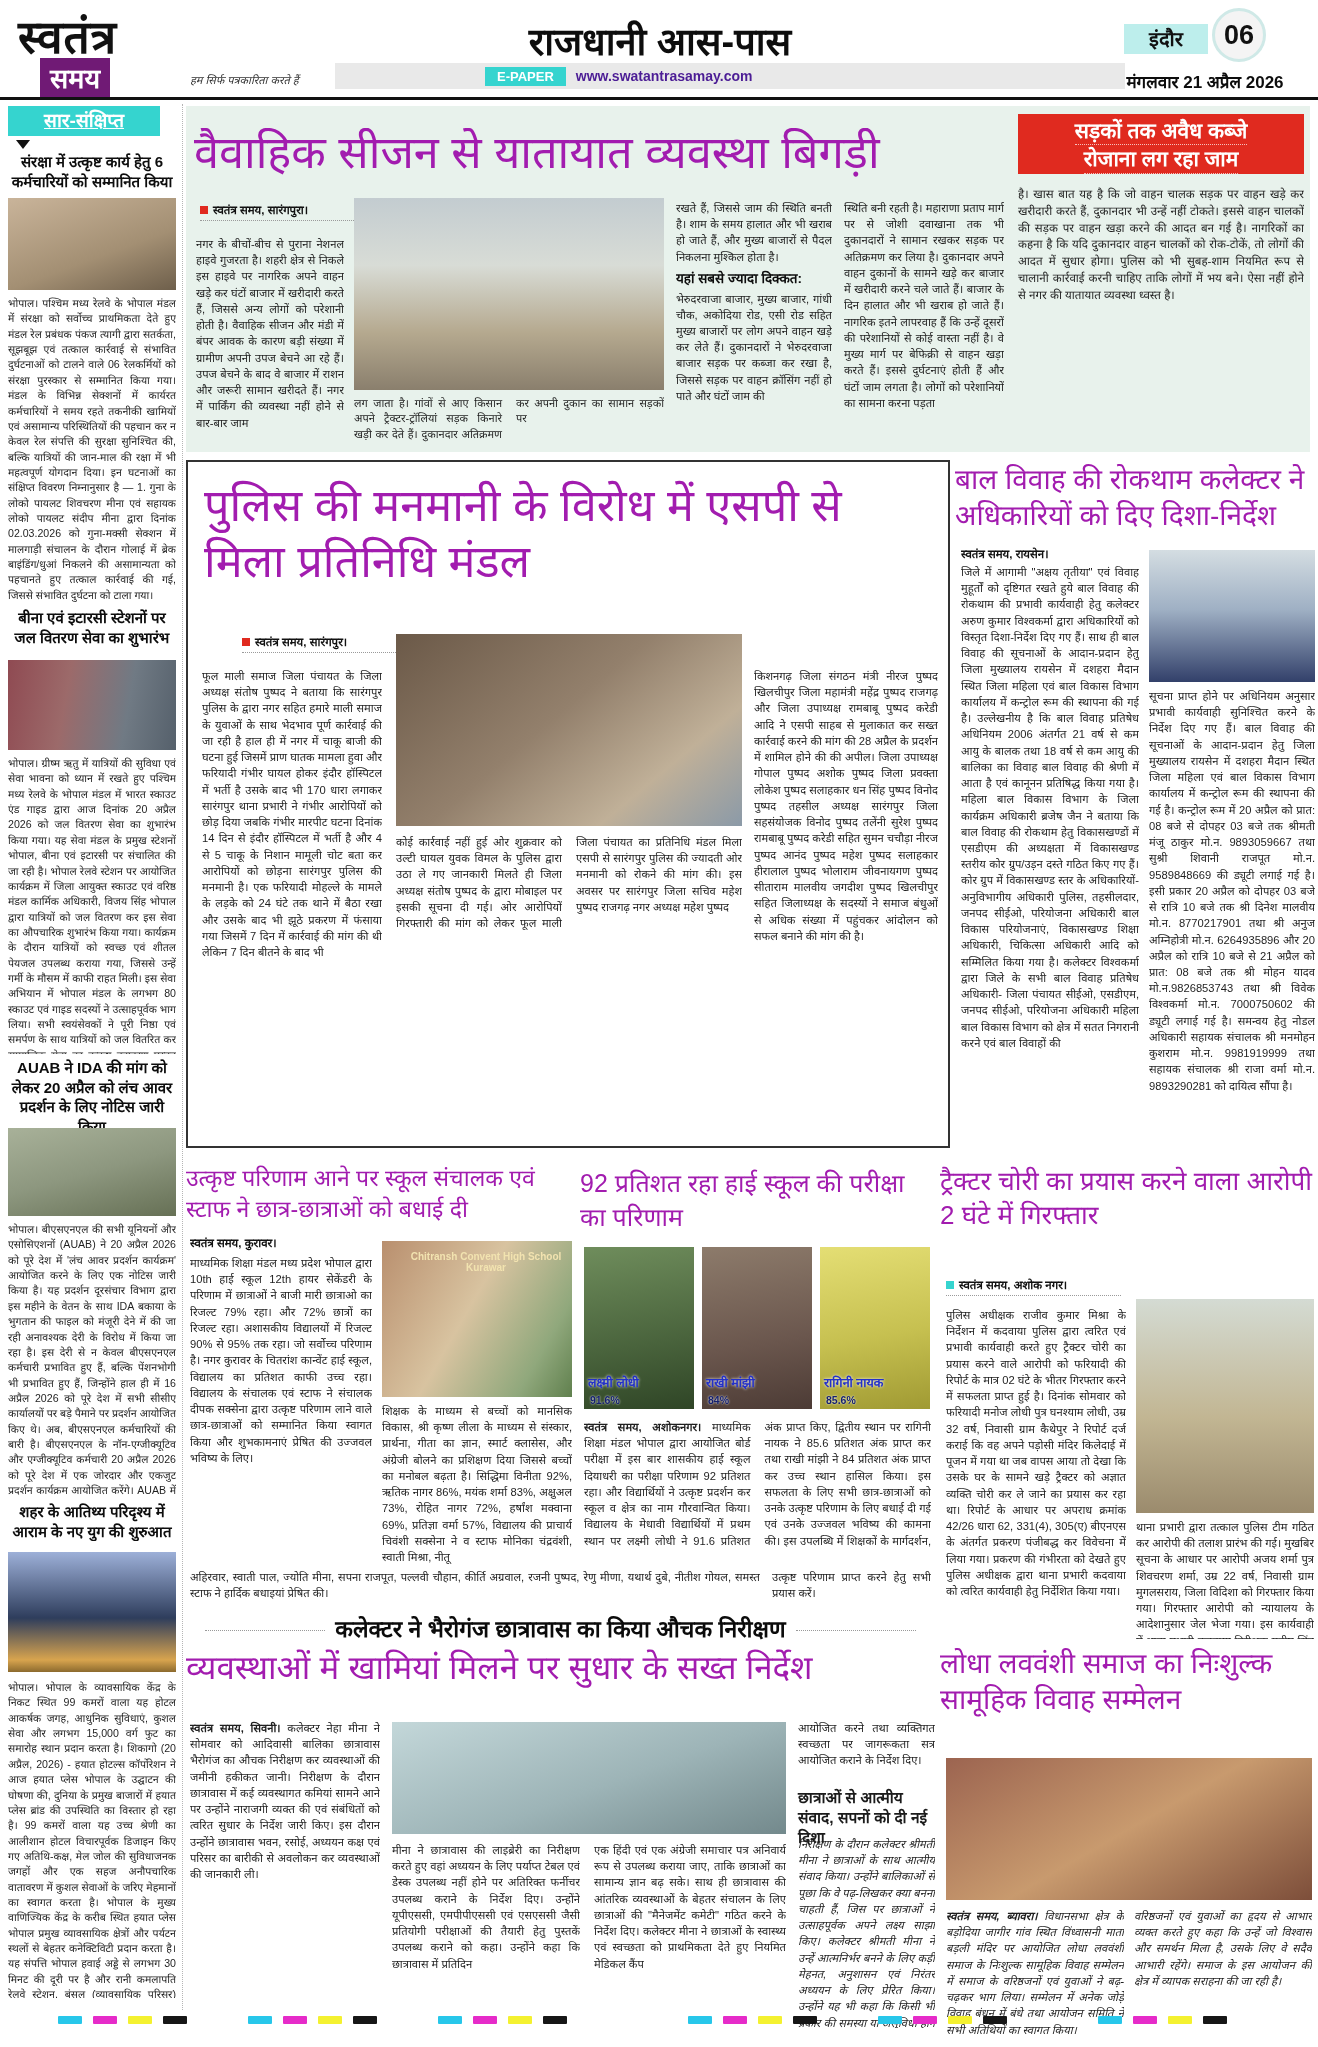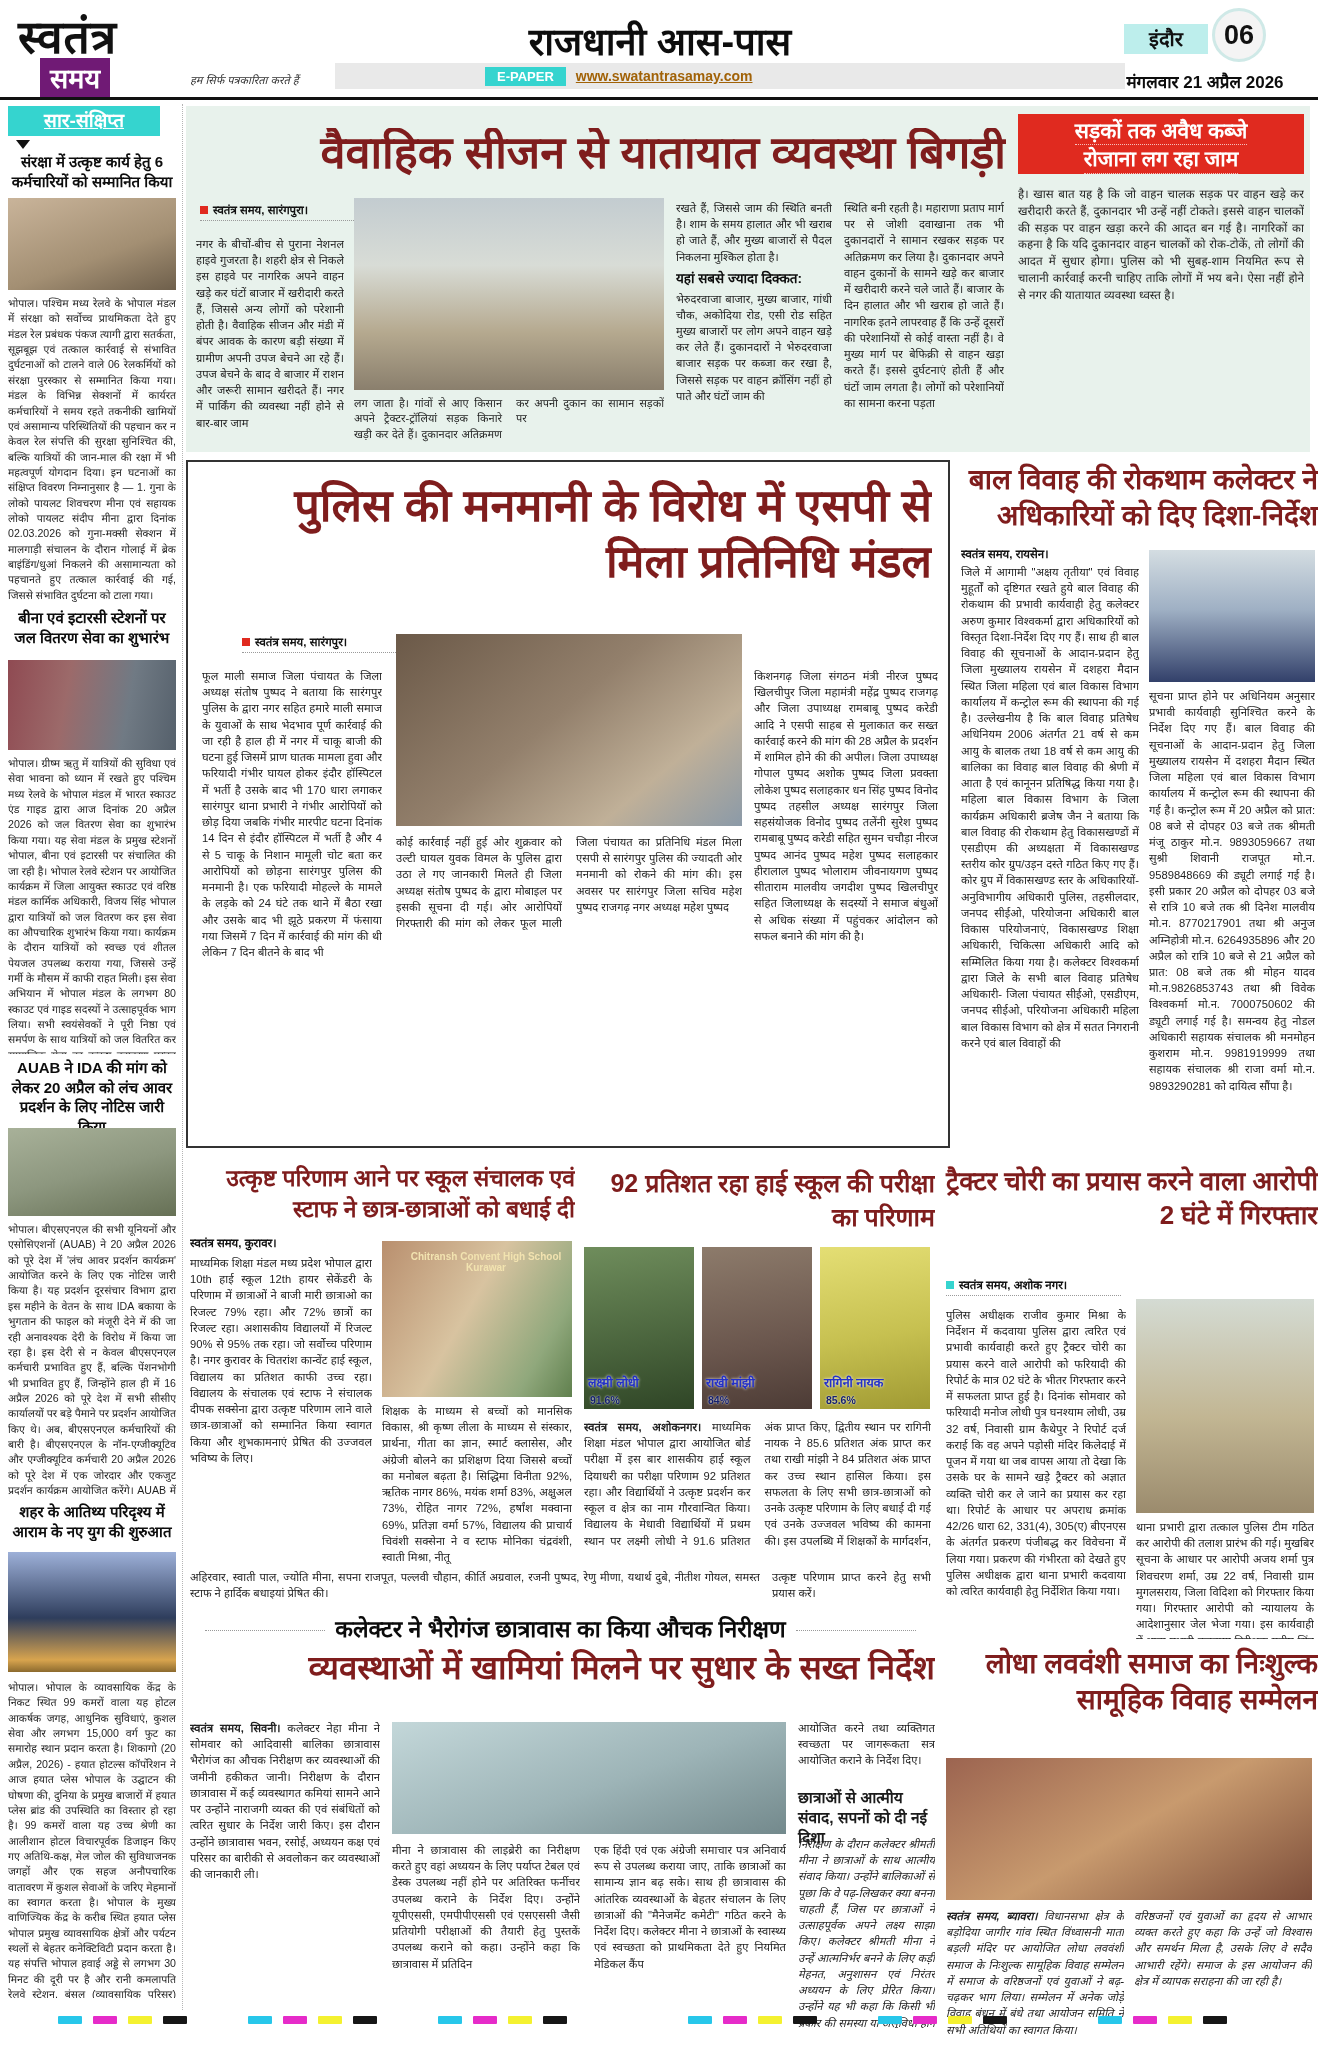--- a/index.html
+++ b/index.html
@@ -13,7 +13,7 @@
   .section-title { position:absolute; left:460px; top:14px; width:400px; text-align:center; font-size:38px; font-weight:bold; color:#0d0d0d; }
   .strip { position:absolute; left:335px; top:63px; width:790px; height:26px; background:#e9e9e9; display:flex; align-items:center; padding-left:150px; }
   .epaper { background:#35d4cf; color:#fff; font-weight:bold; font-size:13px; padding:2px 12px; }
-  .website { font-weight:bold; font-size:14px; color:#a16207; margin-left:10px;text-decoration:underline; }
+  .website { font-weight:bold; font-size:14px; color:#4c1d95; margin-left:10px; }
   .city-chip { position:absolute; left:1124px; top:24px; width:84px; height:30px; background:#bdeeec; color:#111; font-size:20px; font-weight:bold; text-align:center; line-height:30px; }
   .page-circle { position:absolute; left:1212px; top:8px; width:54px; height:54px; border-radius:50%; background:#f4f4f4; border:3px solid #cfe9e7; font-size:27px; font-weight:bold; text-align:center; line-height:48px; color:#111; }
   .date-line { position:absolute; left:1095px; top:70px; width:220px; text-align:center; font-size:17px; font-weight:bold; color:#0d0d0d; }

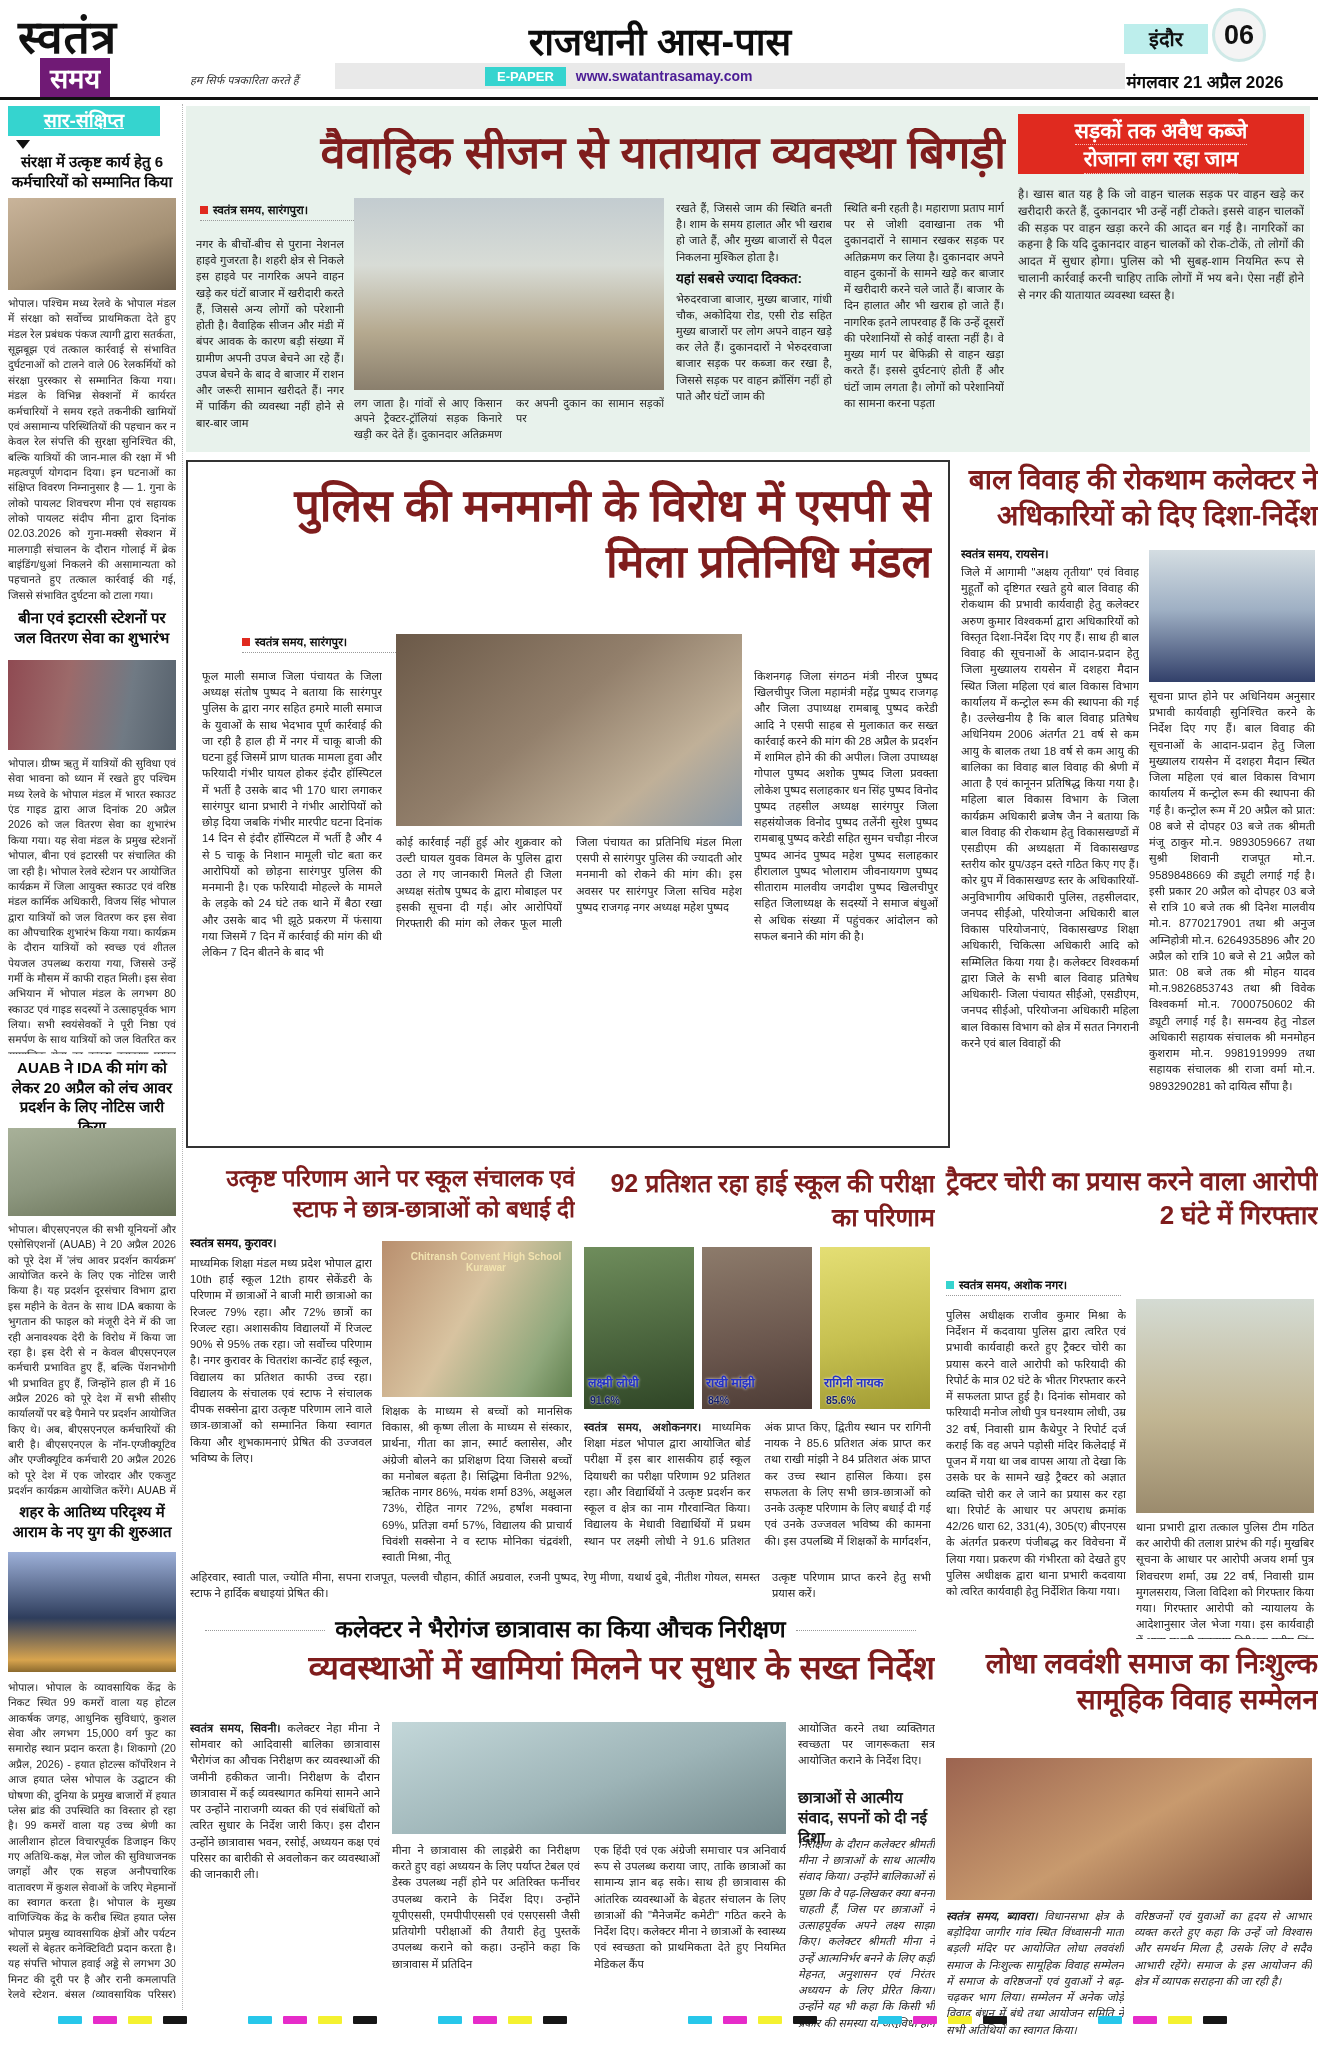--- a/index.html
+++ b/index.html
@@ -26,7 +26,7 @@
   .sq { display:inline-block; width:8px; height:8px; margin-right:5px; }
   .sq-red { background:#e02a1f; }
   .sq-cyan { background:#35d4cf; }
-  .headline { font-weight:bold; color:#7f1d1d; text-align:right; overflow:hidden; }
+  .headline { font-weight:normal; color:#a21caf; text-align:left; overflow:hidden; }
   .ph { position:absolute; overflow:hidden; }
   .caption { font-size:11px; line-height:1.4; text-align:justify; color:#1f1f1f; overflow:hidden; }
   .subhead { font-weight:bold; font-size:13.5px; color:#0d0d0d; margin:4px 0 2px; }

